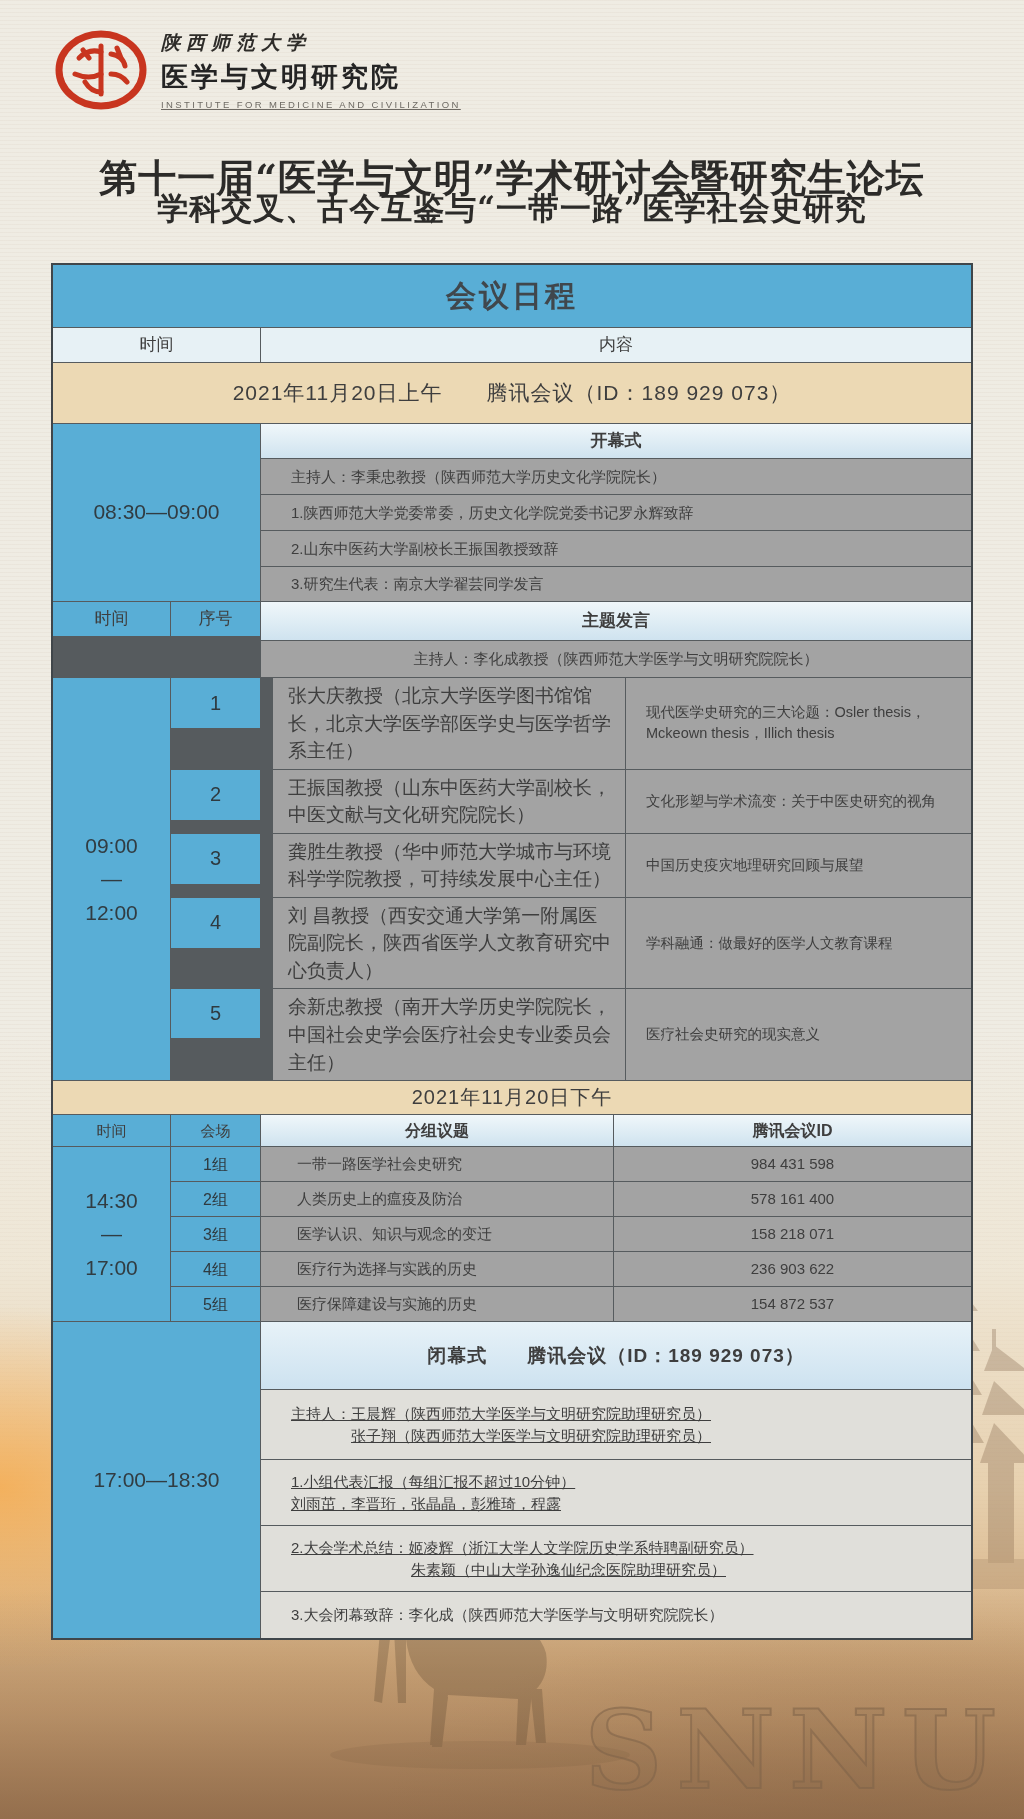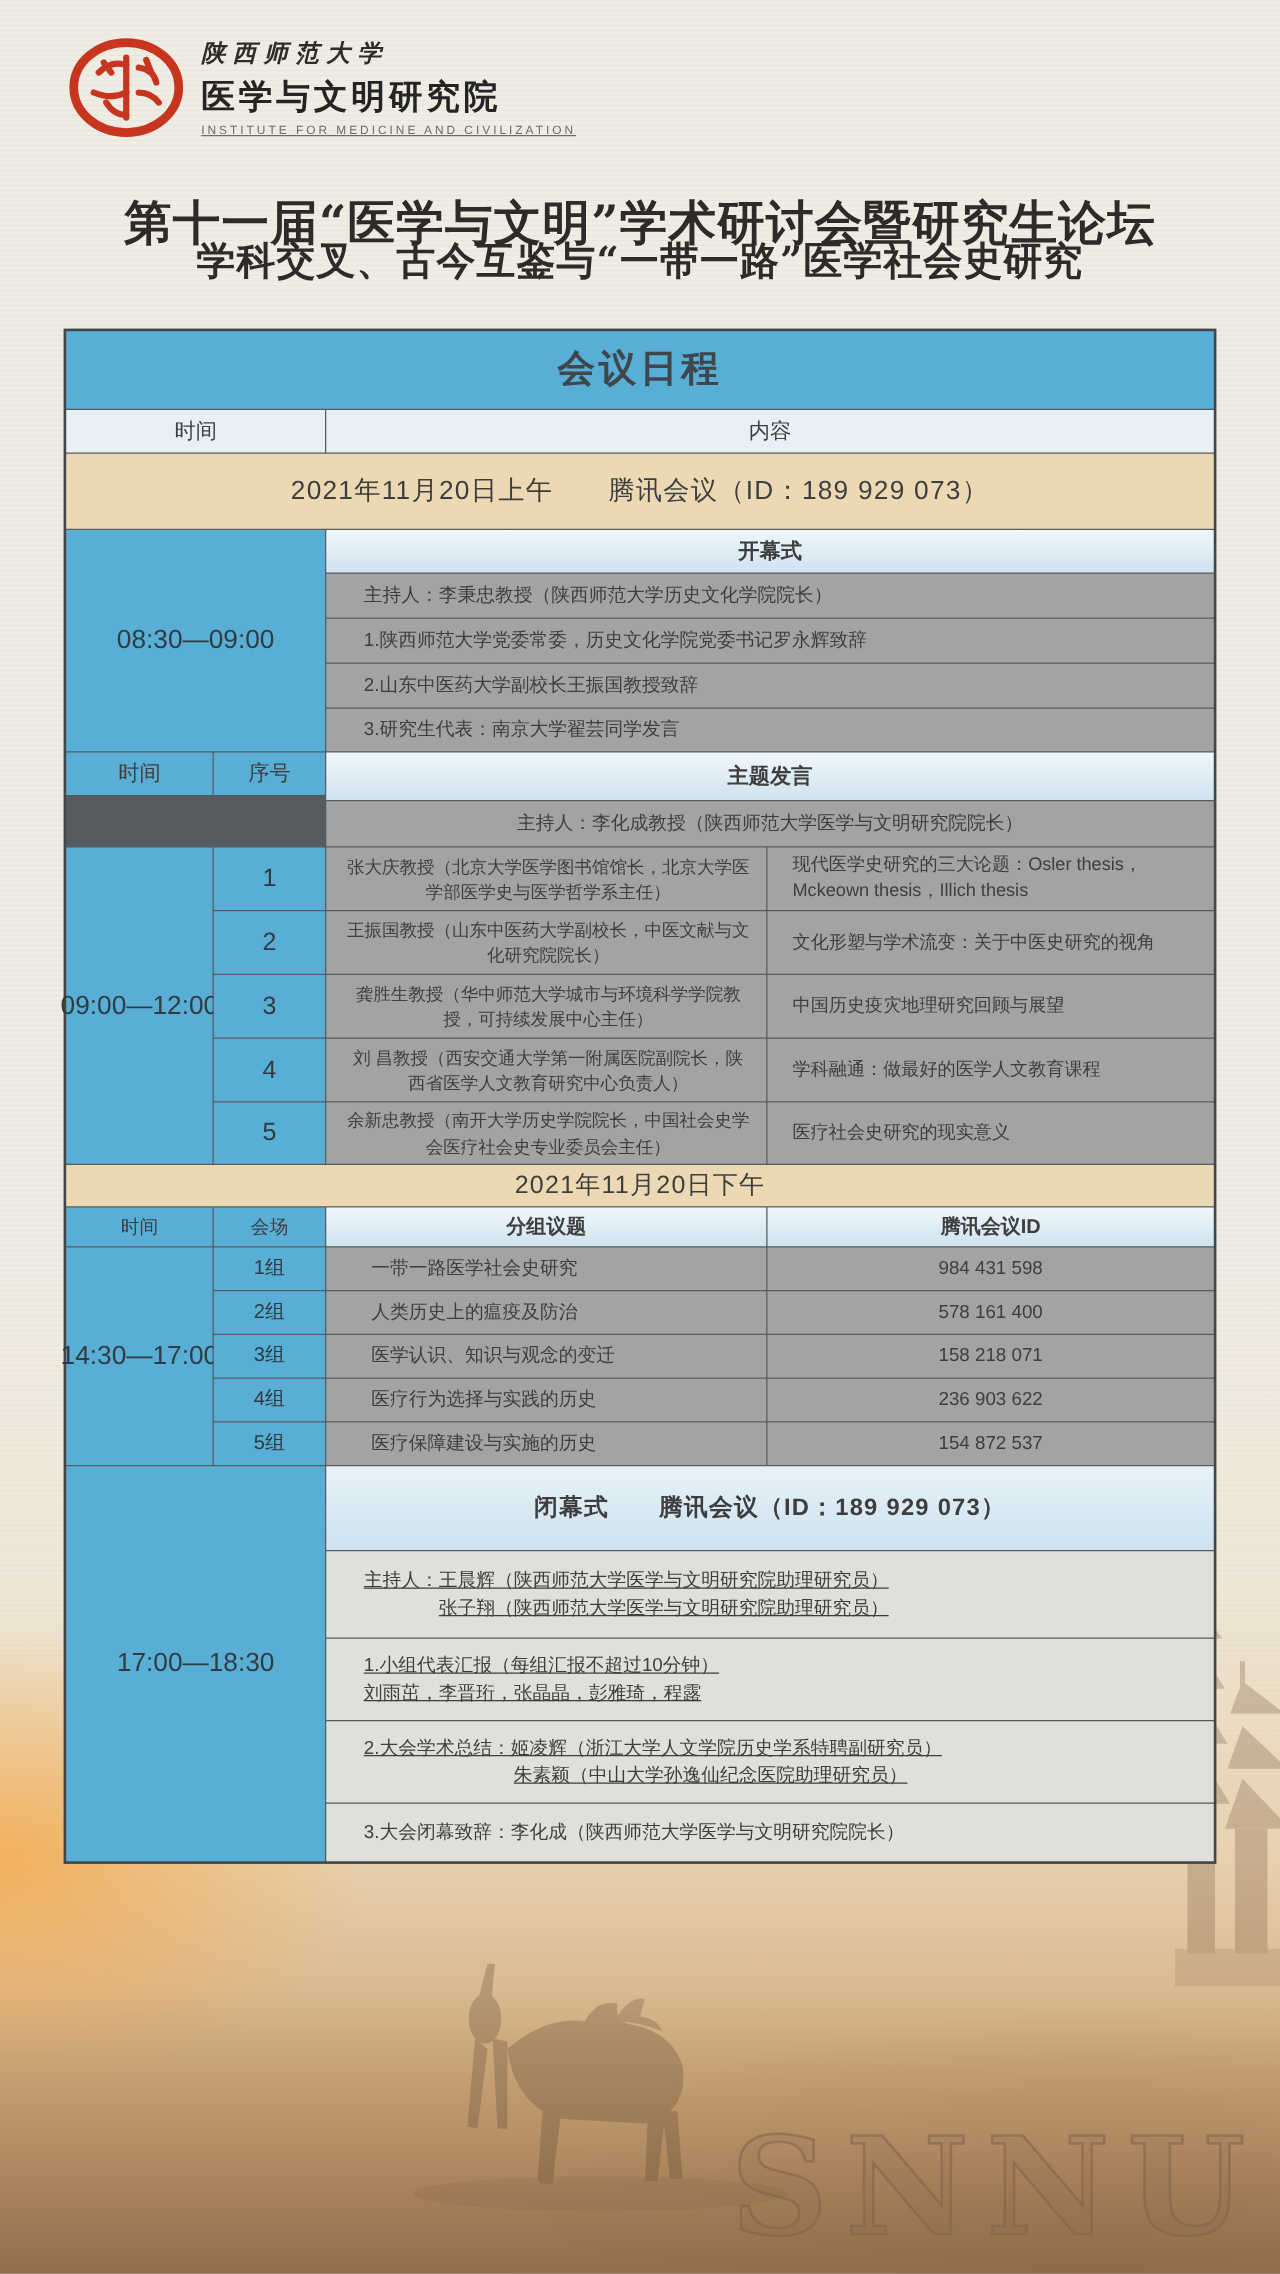--- a/index.html
+++ b/index.html
@@ -63,7 +63,7 @@
   .num-cell{font-size:20px;color:#2f3a40;}
   .grp-cell{font-size:16px;color:#2f3a40;}
   .left{justify-content:flex-start;text-align:left;padding-left:30px;padding-right:14px;}
-  .sp-cell{justify-content:flex-start;text-align:center;padding:4px 12px 4px 15px;font-size:14px;}
+  .sp-cell{justify-content:flex-start;text-align:left;padding:4px 12px 4px 15px;font-size:19px;margin-left:12px;}
   .tp-cell{justify-content:flex-start;text-align:left;padding:4px 14px 4px 20px;font-size:14.5px;}
   .two-line{flex-direction:column;align-items:flex-start;justify-content:center;text-decoration:underline;}
   .two-line span{display:block;}

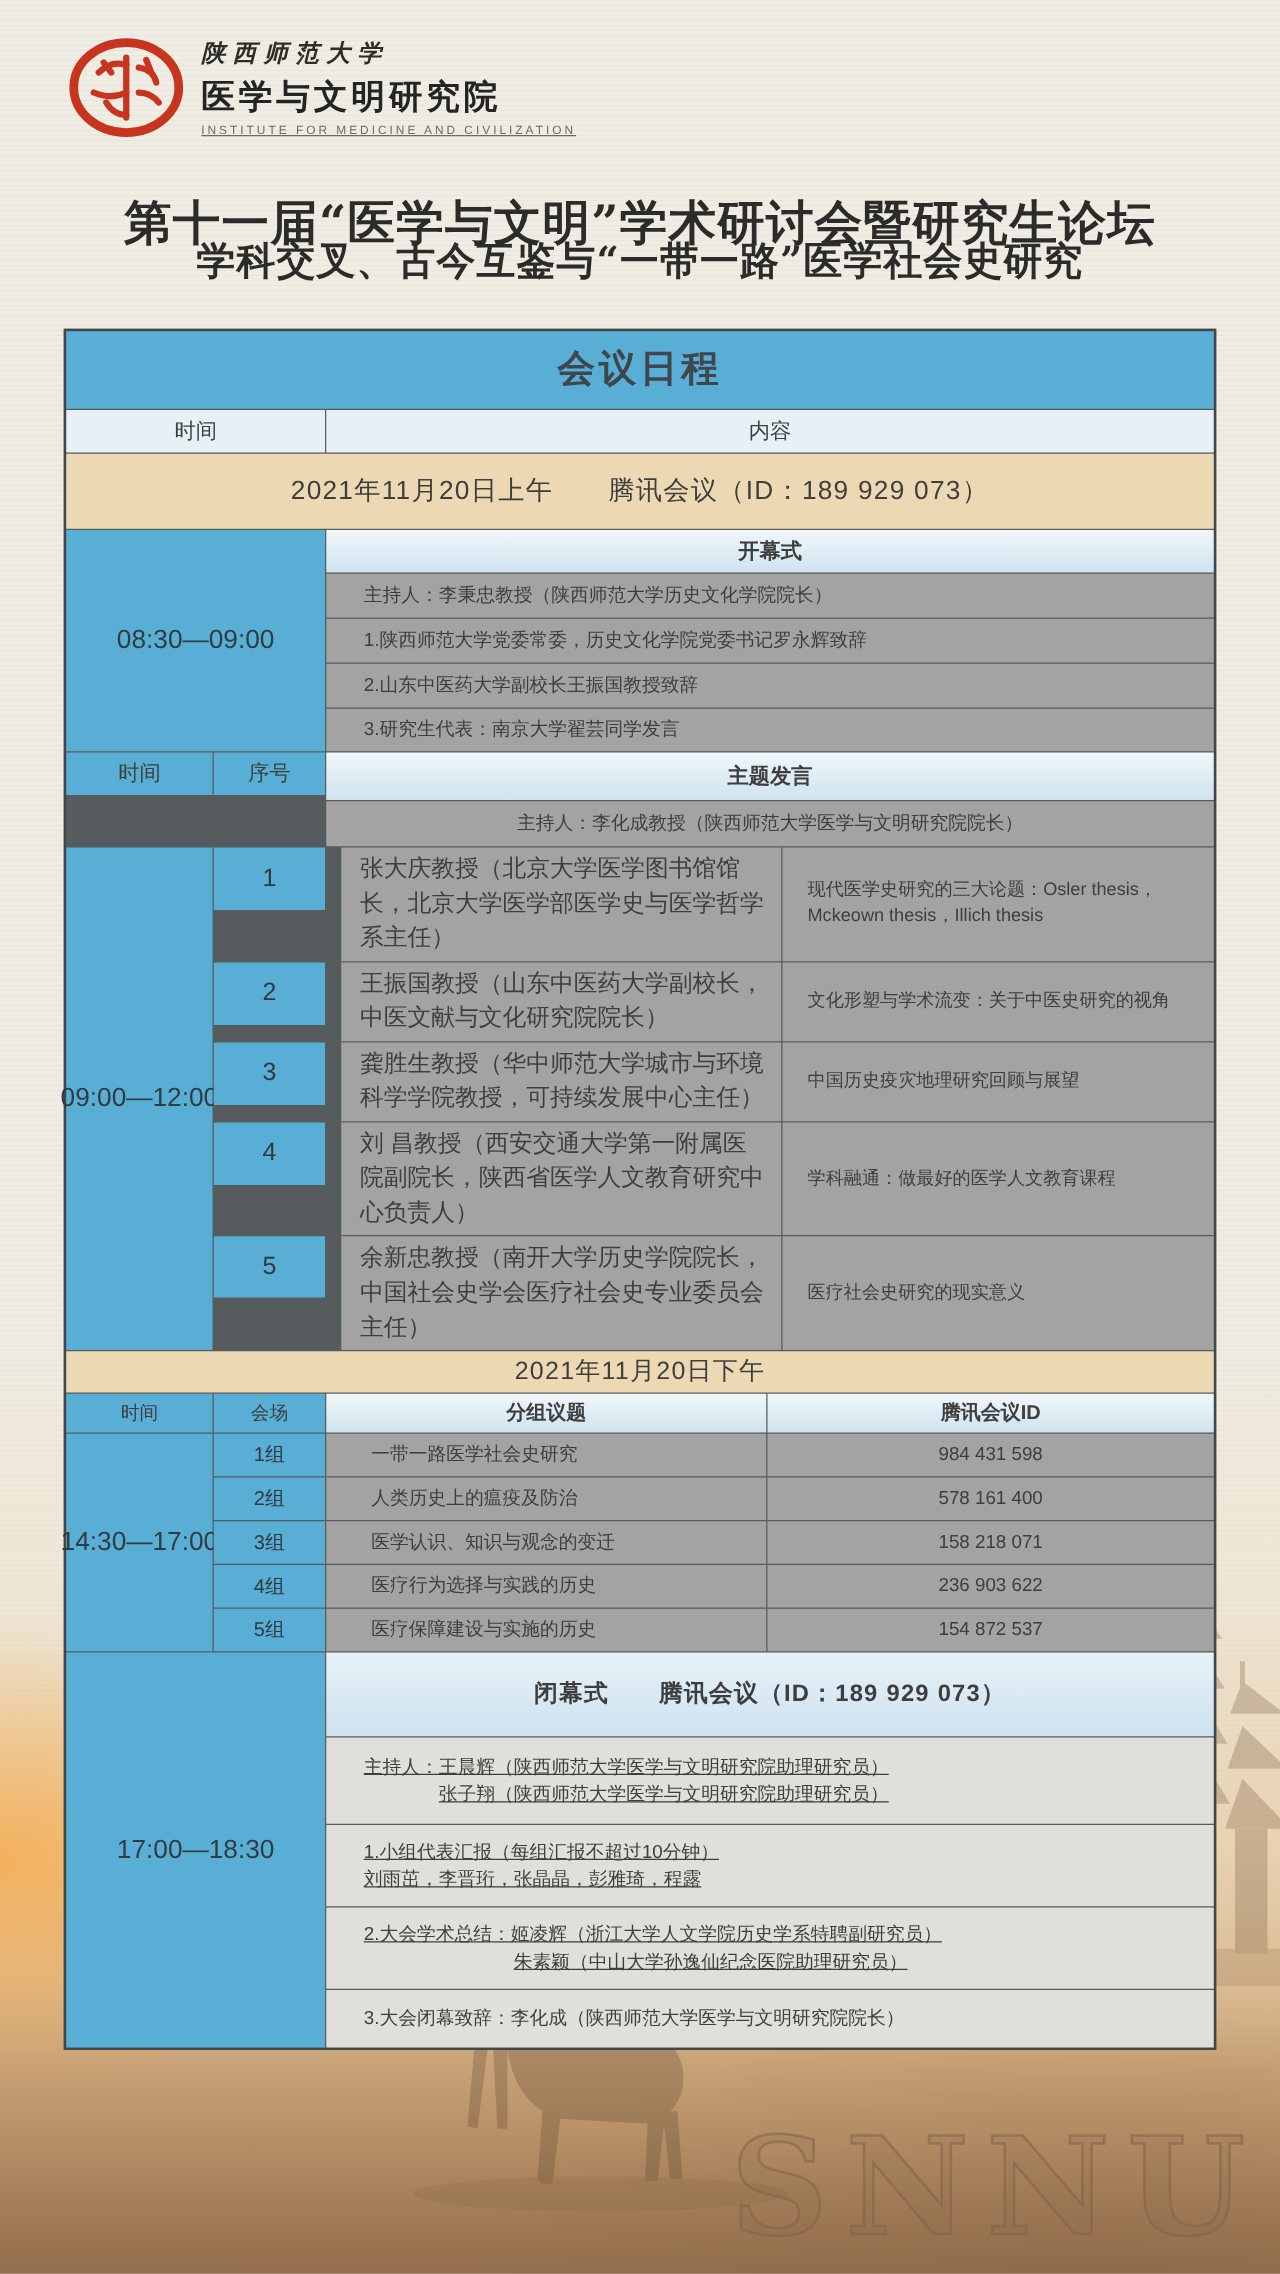--- a/index.html
+++ b/index.html
@@ -59,7 +59,7 @@
   .w352{width:352px;flex:none;}
   .flex1{flex:1;min-width:0;}
   .time-cell{font-size:21px;color:#313c42;}
-  .time-stack{flex-direction:row;line-height:1.6;}
+  .time-stack{flex-direction:column;line-height:1.6;}
   .num-cell{font-size:20px;color:#2f3a40;}
   .grp-cell{font-size:16px;color:#2f3a40;}
   .left{justify-content:flex-start;text-align:left;padding-left:30px;padding-right:14px;}

